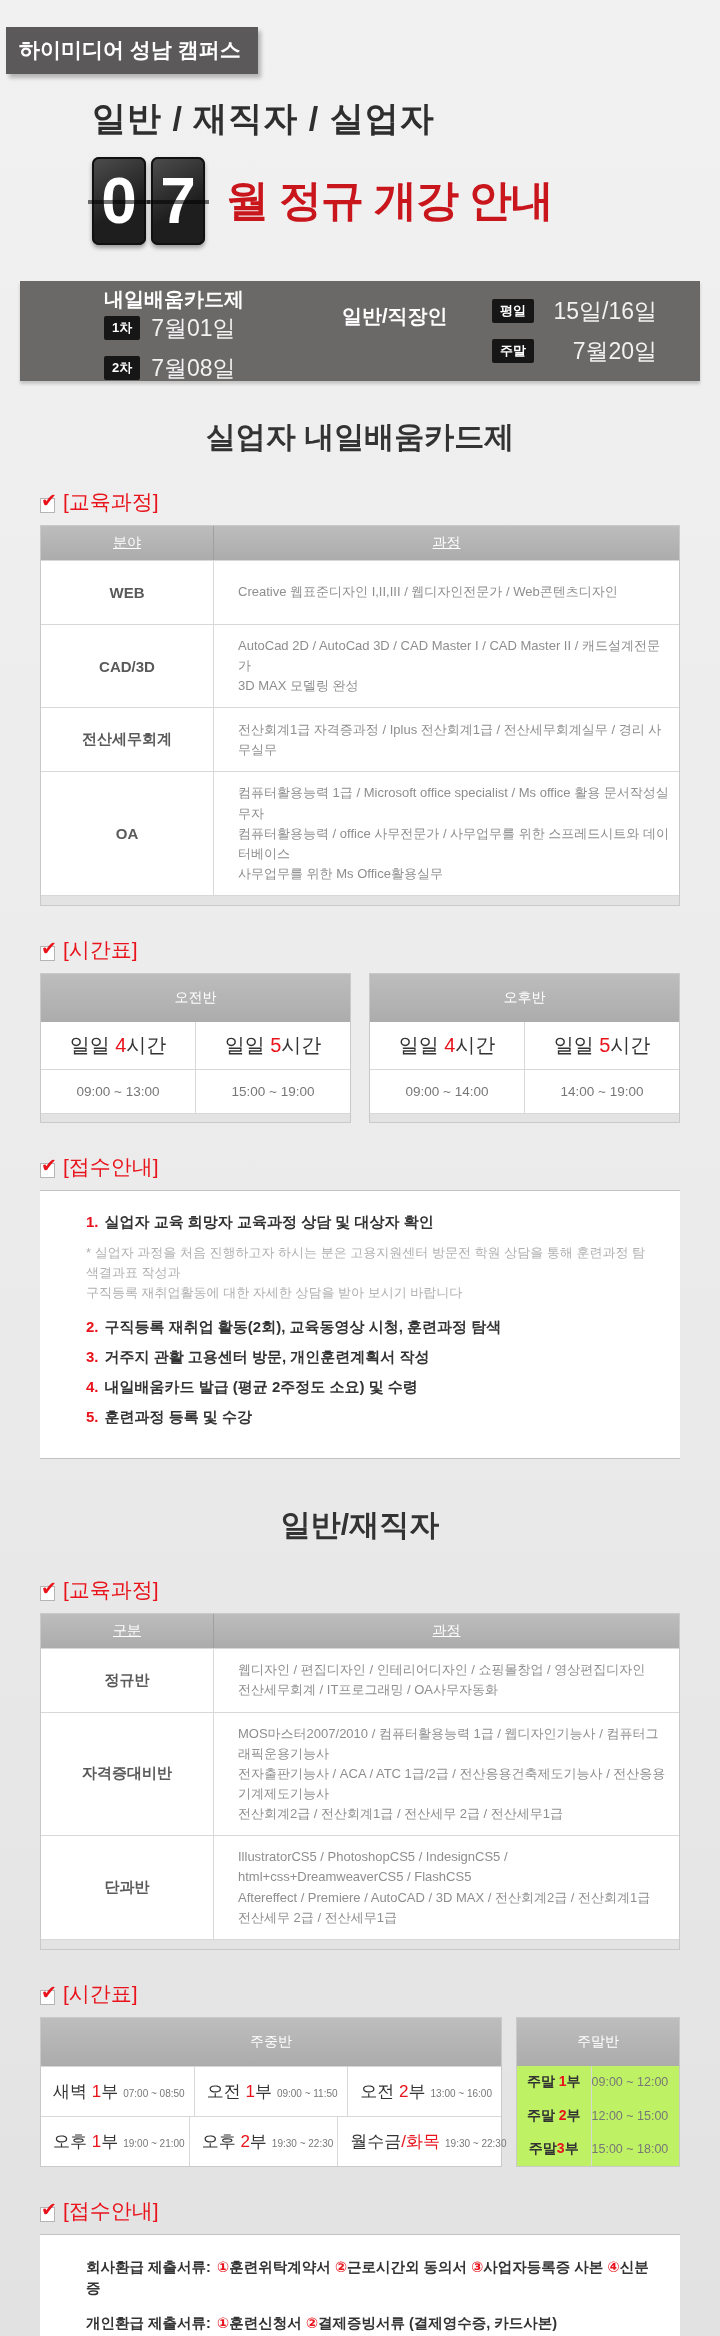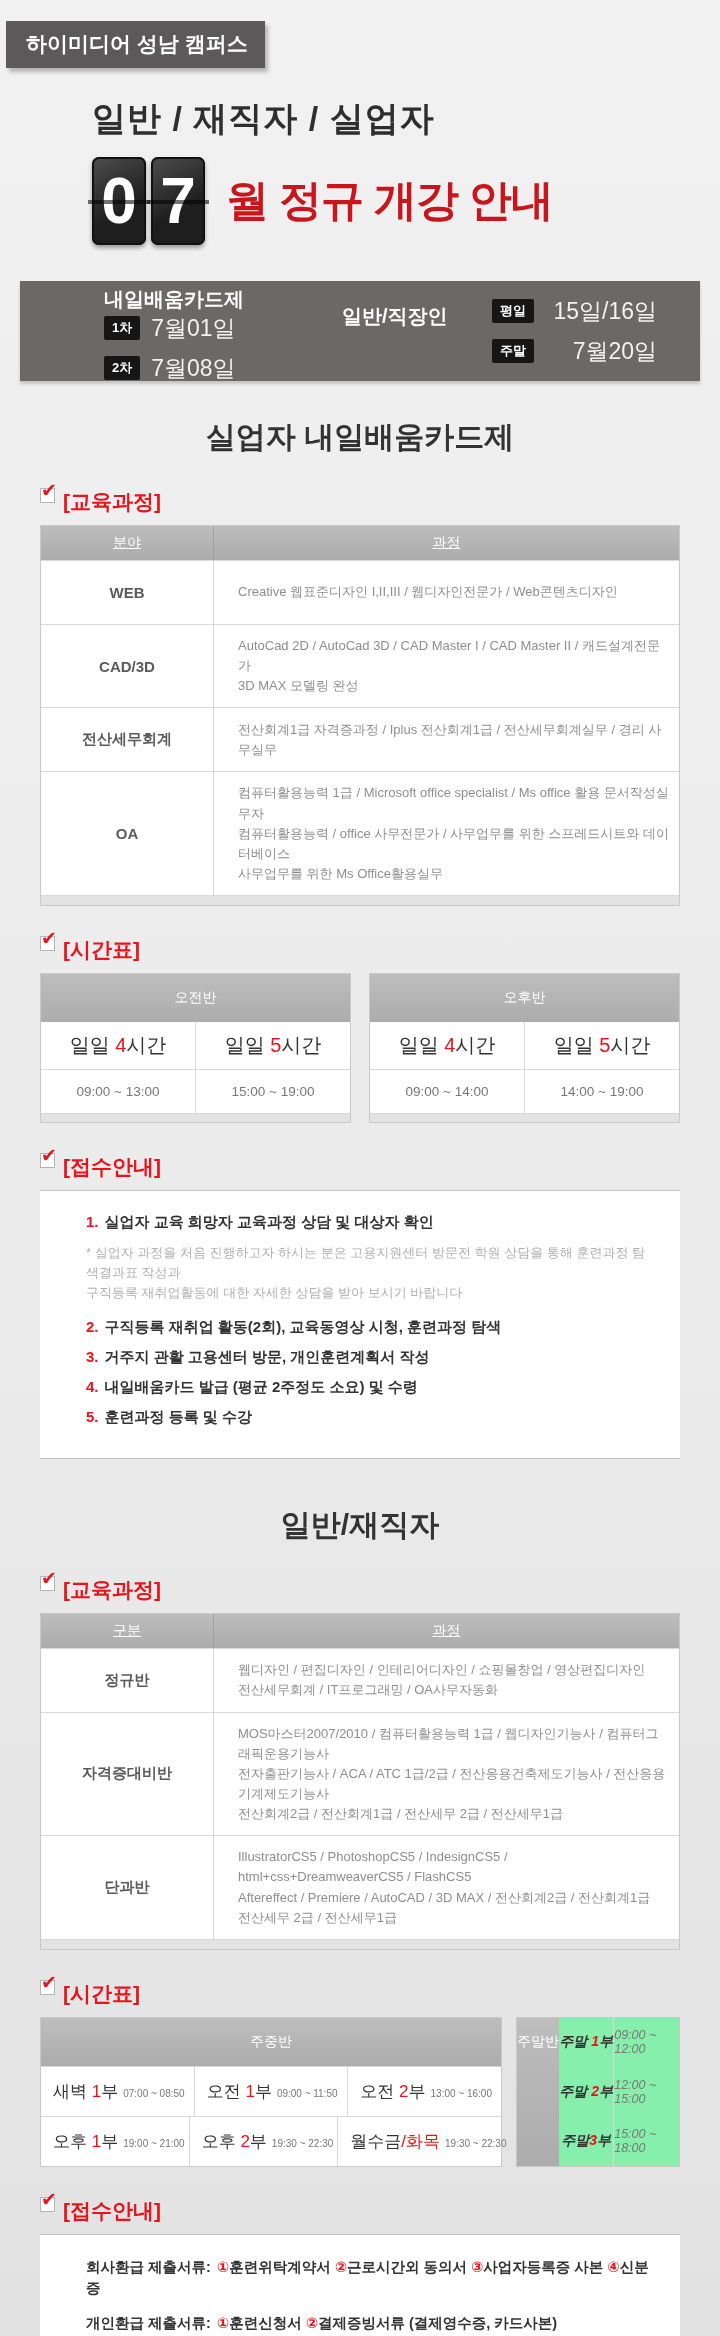--- a/index.html
+++ b/index.html
@@ -13,8 +13,8 @@
        background:linear-gradient(#f1f1f1 0%,#eaeaea 60%,#e2e2e2 100%);
        font-family:"Liberation Sans","DejaVu Sans",sans-serif;color:var(--txt);}
   
-  .campus-badge{position:absolute;left:6px;top:21px;background:var(--badge-gray);color:#fff;
-       font-size:21px;font-weight:bold;padding:9px 17px 10px 20px;box-shadow:3px 4px 4px rgba(0,0,0,.25);}
+  .campus-badge{position:absolute;left:6px;top:27px;background:var(--badge-gray);color:#fff;
+       font-size:21px;font-weight:bold;padding:9px 17px 10px 13px;box-shadow:3px 4px 4px rgba(0,0,0,.25);}
   
   .hero{padding:96px 0 0 92px;}
   .hero-audience{font-size:34px;font-weight:bold;color:#2e2e2e;letter-spacing:1px;}

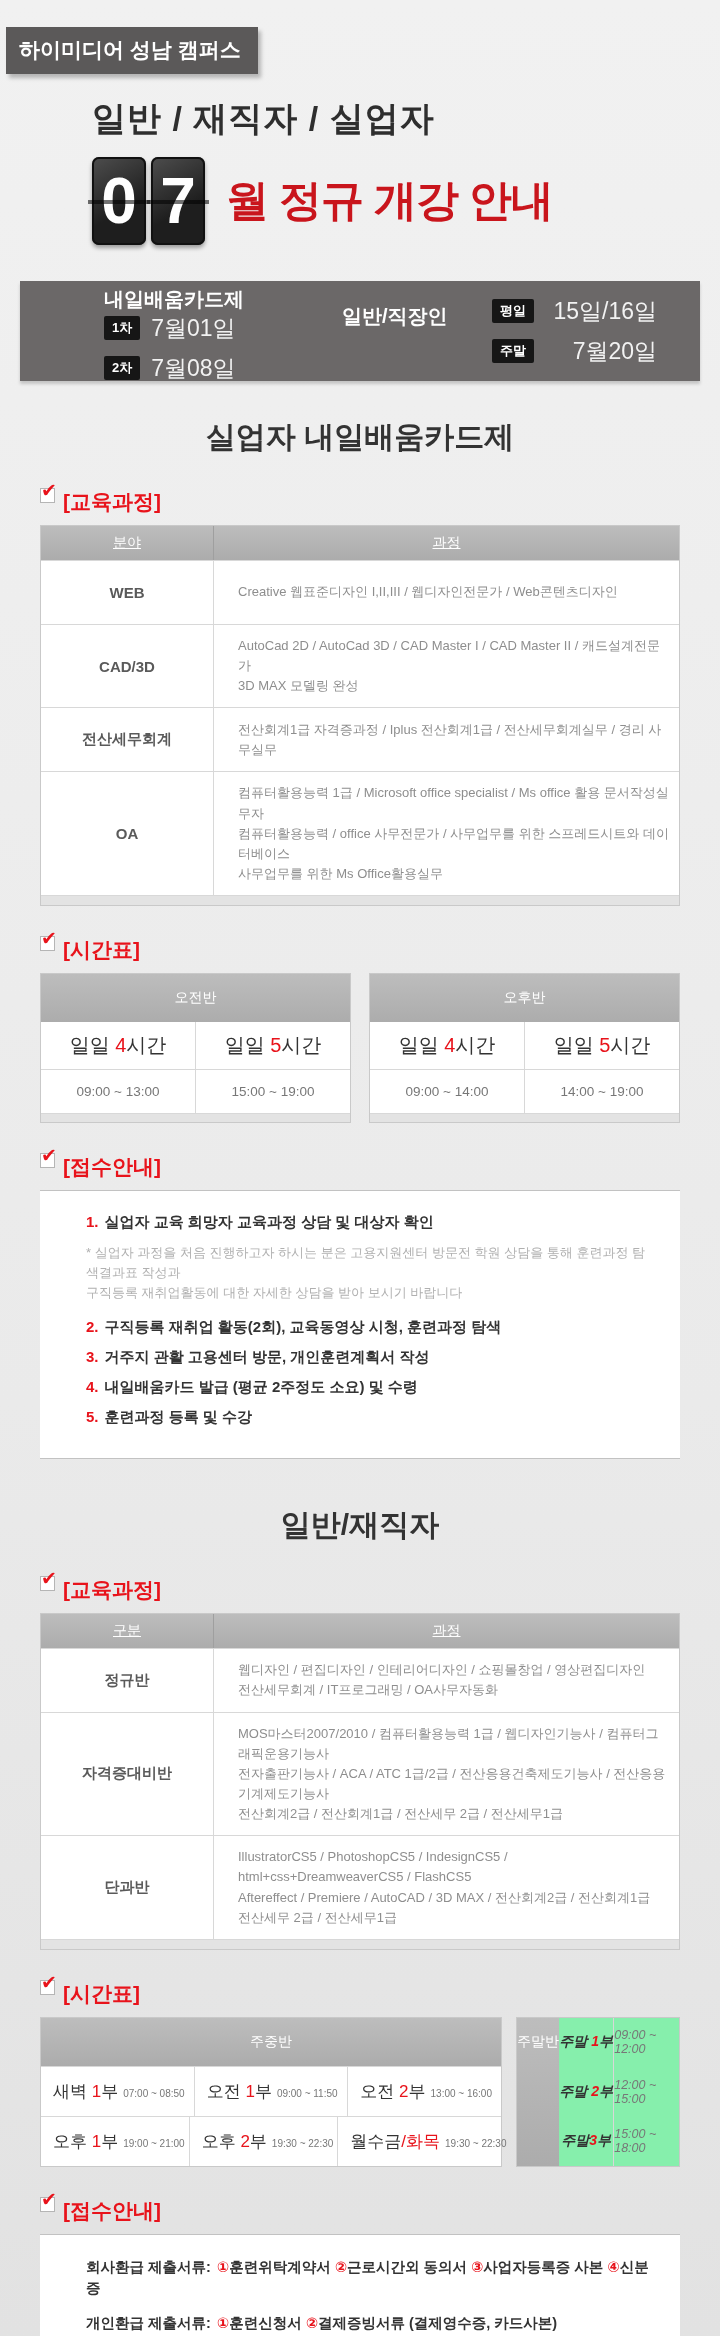--- a/index.html
+++ b/index.html
@@ -39,7 +39,7 @@
   .bar-group.right .bar-date{width:112px;text-align:right;}
   
   .section-title{text-align:center;font-size:30px;font-weight:bold;color:#333;margin-top:36px;}
-  .heading{display:flex;align-items:flex-start;margin:30px 40px 9px;font-size:21px;font-weight:bold;color:var(--red);}
+  .heading{display:flex;align-items:flex-end;margin:30px 40px 9px;font-size:21px;font-weight:normal;color:var(--red);}
   .check{position:relative;width:15px;height:15px;background:#fff;border:1px solid #b5b5b5;margin:0 8px 3px 0;flex:none;}
   .check::after{content:'✔';position:absolute;left:0;top:-10px;color:var(--red);font-size:19px;}
   

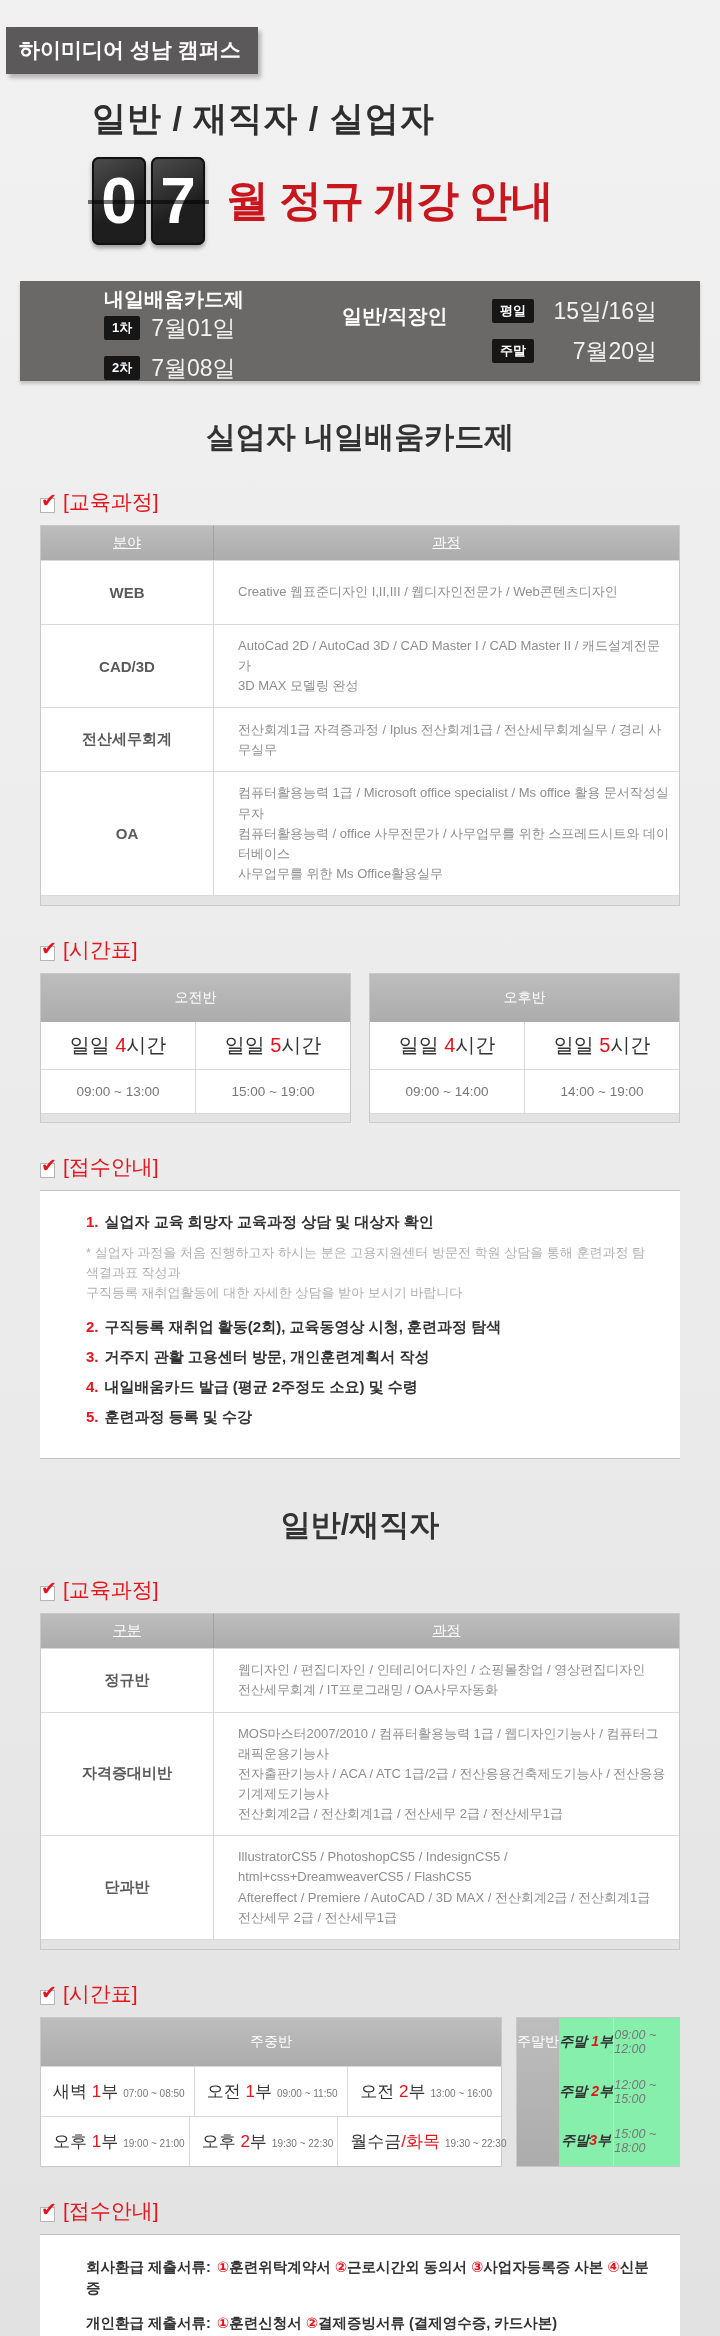--- a/index.html
+++ b/index.html
@@ -66,7 +66,7 @@
   
   .tt2-wrap{display:flex;gap:14px;margin:0 40px;}
   .wk{width:462px;background:#fff;border:1px solid var(--outer);}
-  .we{flex:1;background:#86efac;border:1px solid var(--outer);display:flex;}
+  .we{flex:1;background:#bef264;border:1px solid var(--outer);display:flex;flex-direction:column;}
   .wk-row{display:flex;border-top:1px solid var(--line);}
   .wk-row:first-of-type{border-top:0;}
   .wk-cell{flex:1;padding:13px 4px 13px 12px;white-space:nowrap;}

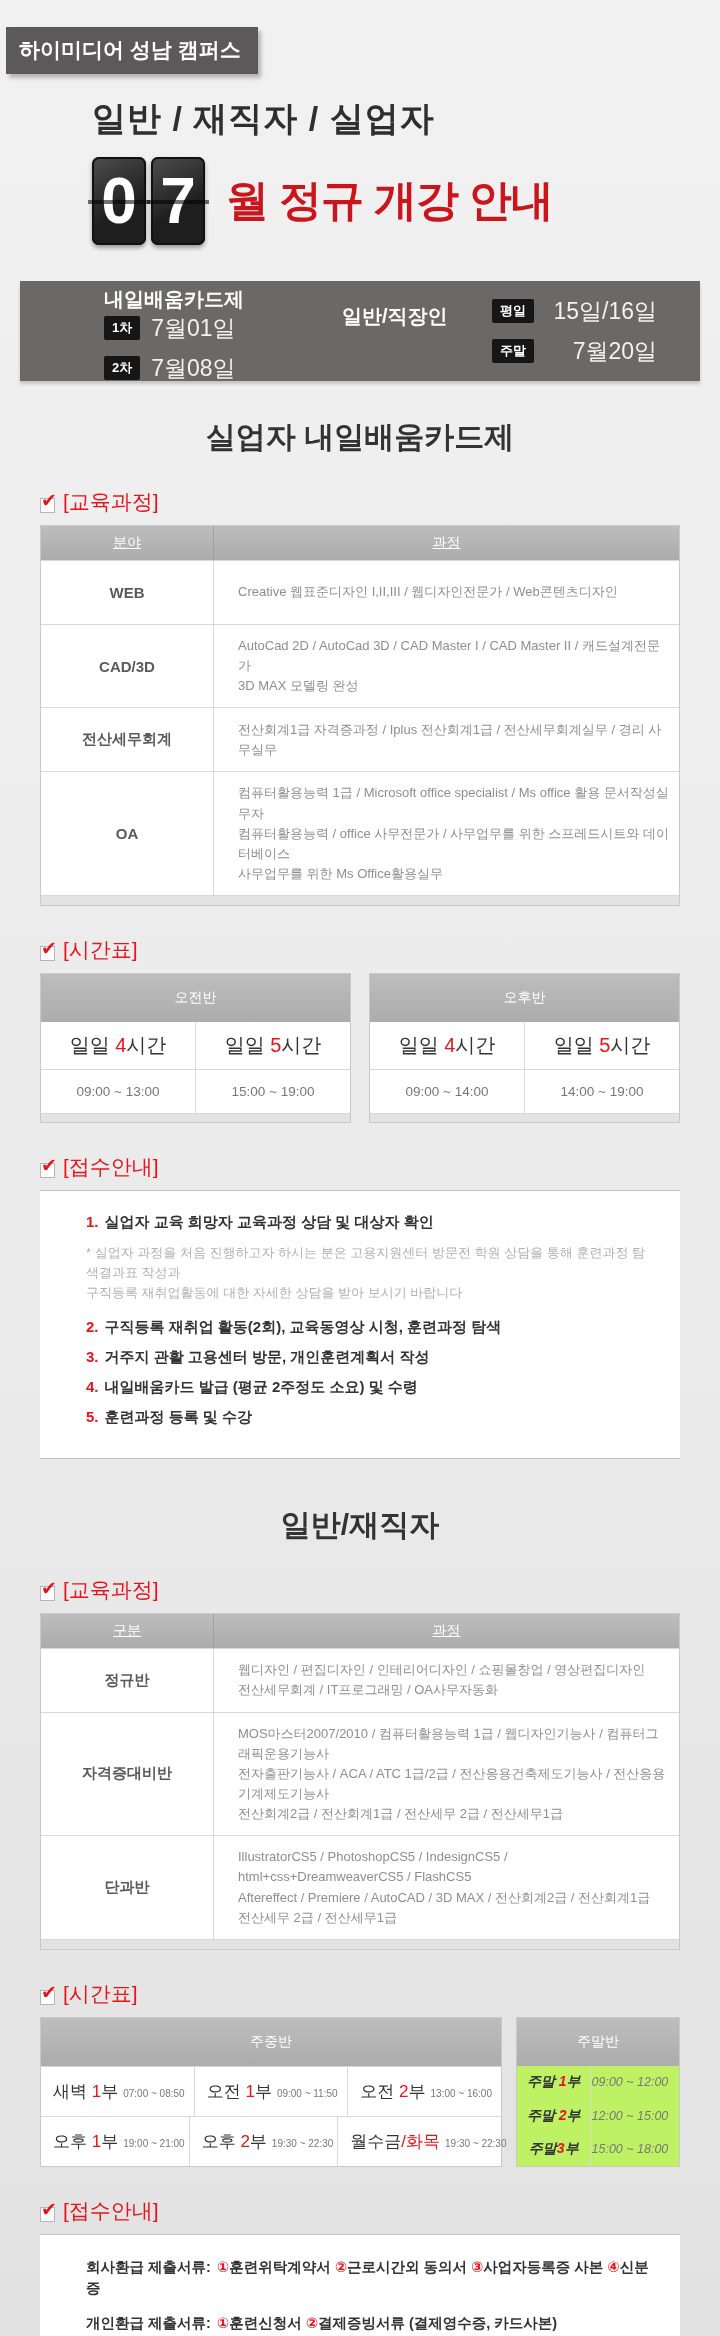--- a/index.html
+++ b/index.html
@@ -73,7 +73,7 @@
   .wk-cell+.wk-cell{border-left:1px solid var(--line);}
   .wk-label{font-weight:normal;color:#333;font-size:17px;margin-right:5px;}
   .wk-time{color:#777;font-size:10px;}
-  .we-body{display:flex;flex:1;font-style:italic;}
+  .we-body{display:flex;flex:1;}
   .we-col-l{width:46%;display:flex;flex-direction:column;justify-content:space-around;border-right:1px solid var(--line);}
   .we-col-r{flex:1;display:flex;flex-direction:column;justify-content:space-around;}
   .we-label{text-align:center;font-weight:bold;color:#333;font-size:14px;}

